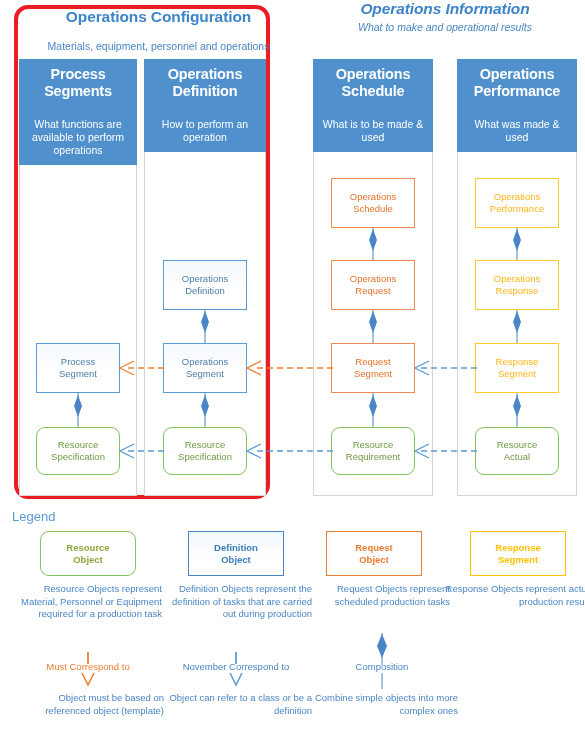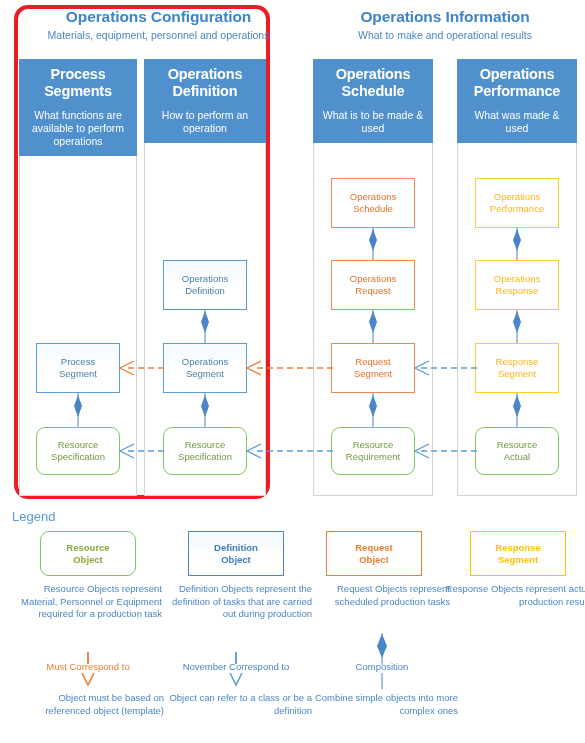--- a/index.html
+++ b/index.html
@@ -121,7 +121,7 @@
   <div class="group-sub" style="margin-top:3px;">Materials, equipment, personnel and operations</div>
 </div>
 
-<div class="abs" style="left:312px;top:8px;width:266px;">
+<div class="abs" style="left:312px;top:0;width:266px;font-style:italic;">
   <div class="group-title">Operations Information</div>
   <div class="group-sub" style="margin-top:3px;">What to make and operational results</div>
 </div>

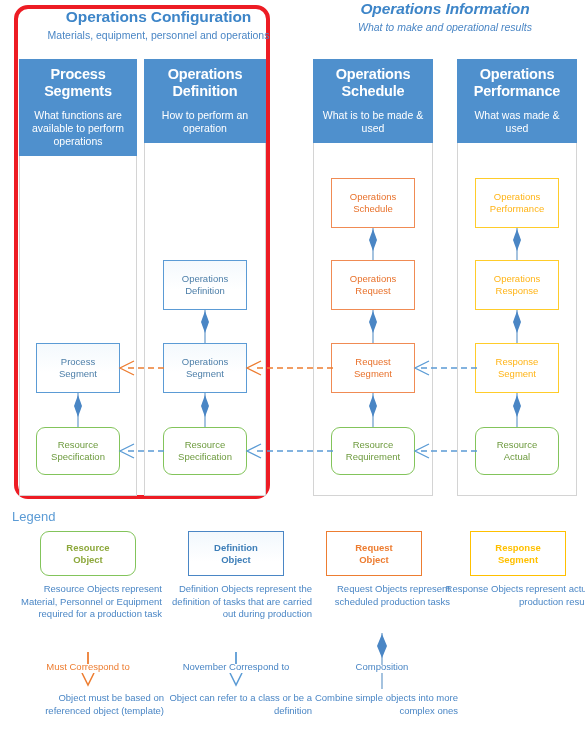--- a/index.html
+++ b/index.html
@@ -118,7 +118,7 @@
 
 <div class="abs" style="left:18px;top:8px;width:281px;">
   <div class="group-title">Operations Configuration</div>
-  <div class="group-sub" style="margin-top:3px;">Materials, equipment, personnel and operations</div>
+  <div class="group-sub" style="margin-top:14px;">Materials, equipment, personnel and operations</div>
 </div>
 
 <div class="abs" style="left:312px;top:0;width:266px;font-style:italic;">

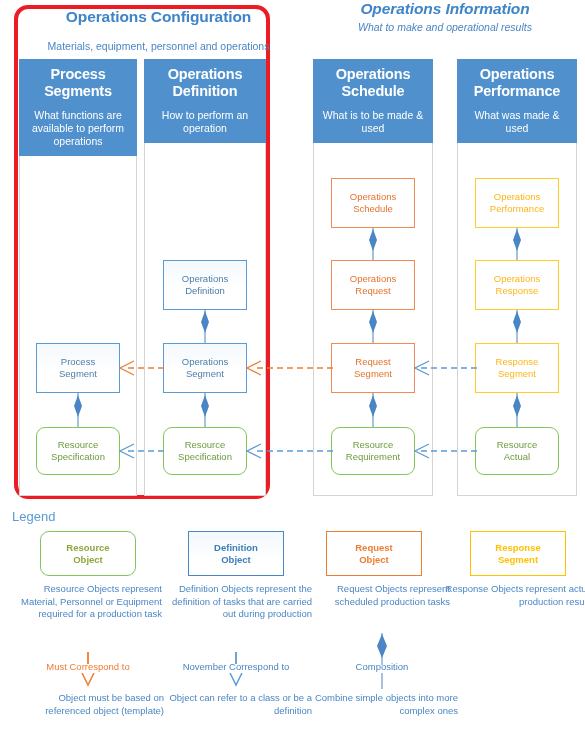--- a/index.html
+++ b/index.html
@@ -51,7 +51,7 @@
     letter-spacing:-.2px;
   }
   .col-head .s{
-    font-size:10.5px;font-weight:normal;line-height:13px;margin-top:9px;
+    font-size:10.5px;font-weight:normal;line-height:13px;margin-top:18px;
   }
 
   

